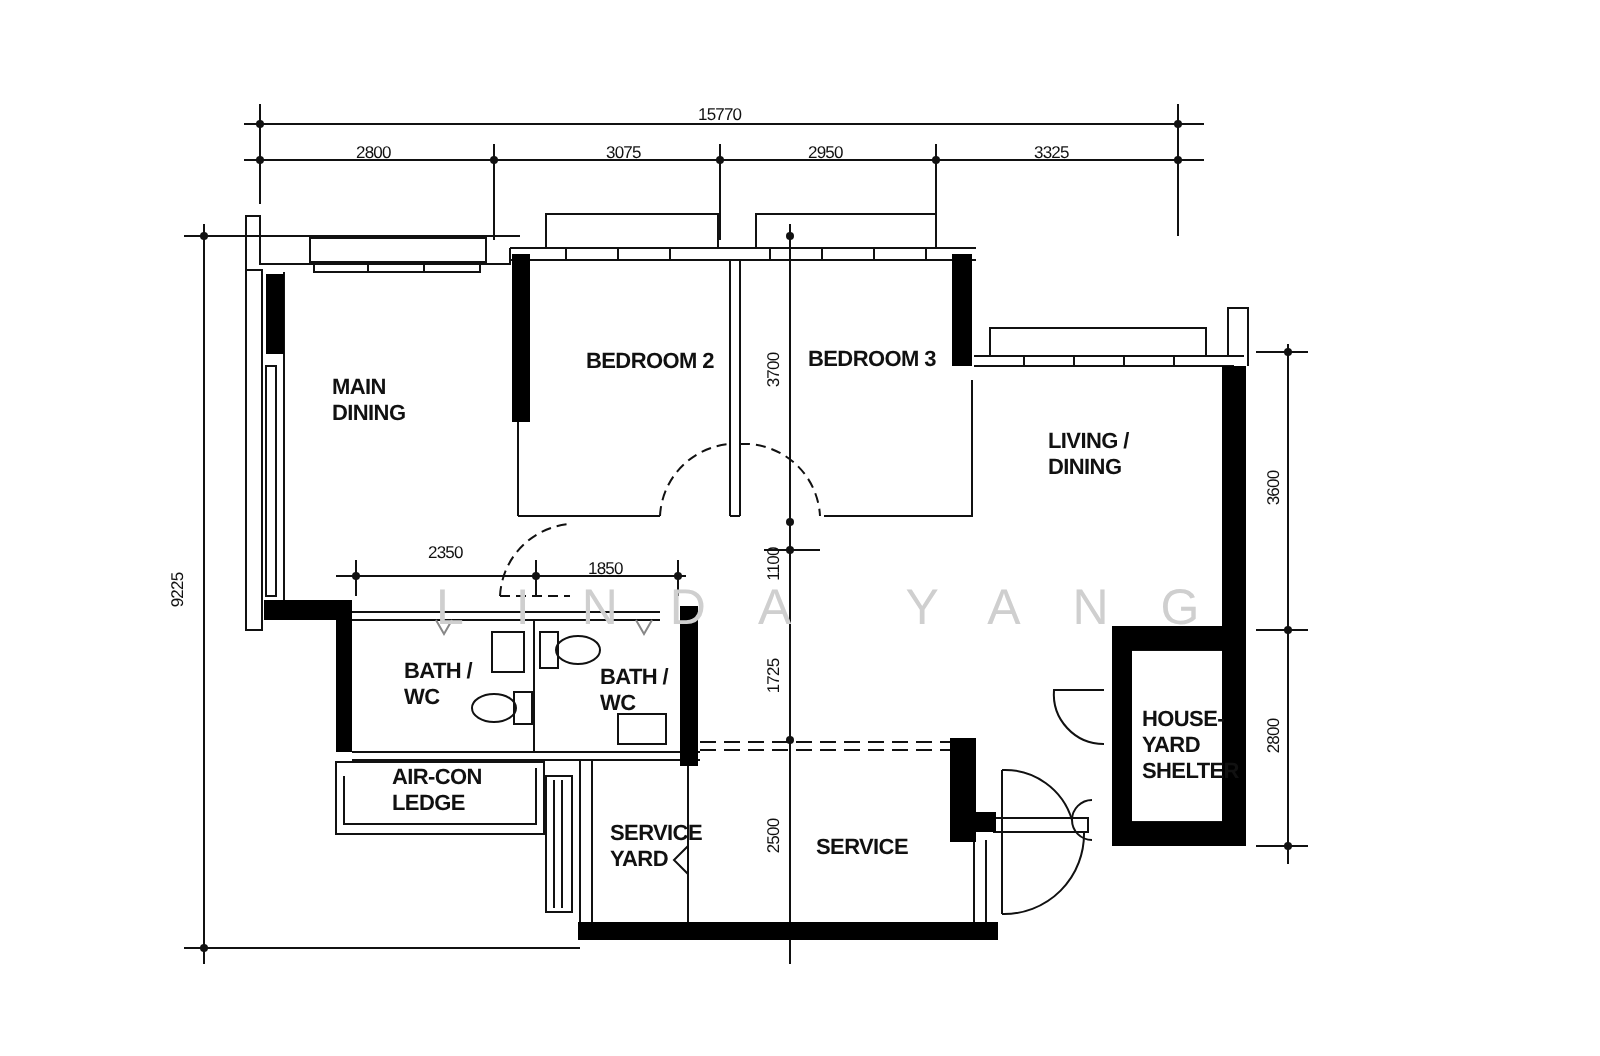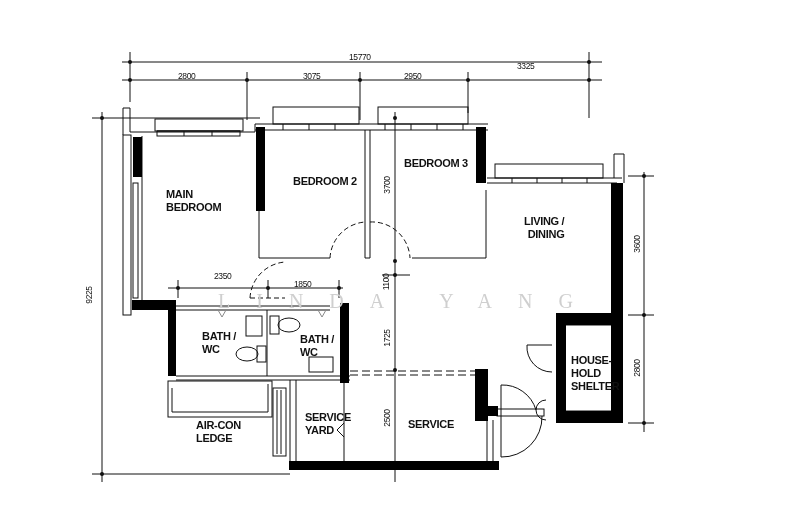--- a/index.html
+++ b/index.html
@@ -216,7 +216,7 @@
 <div class="dim" style="left:178px;top:71px;">2800</div>
 <div class="dim" style="left:293px;top:71px;margin-left:10px;">3075</div>
 <div class="dim" style="left:404px;top:71px;">2950</div>
-<div class="dim" style="left:517px;top:61px;">3325</div>
+<div class="dim" style="left:517px;top:71px;">3325</div>
 <div class="dimv" style="left:80px;top:290px;">9225</div>
 <div class="dim" style="left:214px;top:271px;">2350</div>
 <div class="dim" style="left:294px;top:279px;text-align:right;">1850</div>

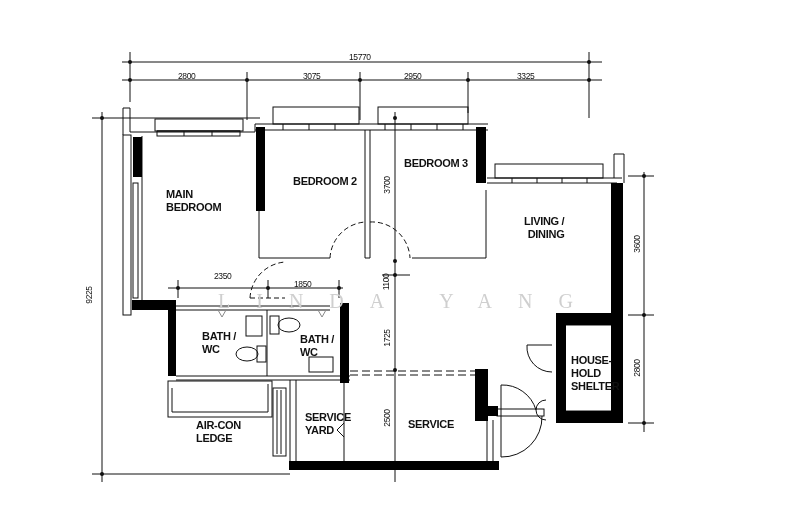--- a/index.html
+++ b/index.html
@@ -196,7 +196,7 @@
 <div class="lbl" style="left:166px;top:188px;">MAIN
 BEDROOM</div>
 <div class="lbl" style="left:293px;top:175px;">BEDROOM 2</div>
-<div class="lbl" style="left:404px;top:157px;">BEDROOM 3</div>
+<div class="lbl" style="left:404px;top:174px;">BEDROOM 3</div>
 <div class="lbl" style="left:524px;top:215px;text-align:right;">LIVING /
 DINING</div>
 <div class="lbl" style="left:202px;top:330px;">BATH /

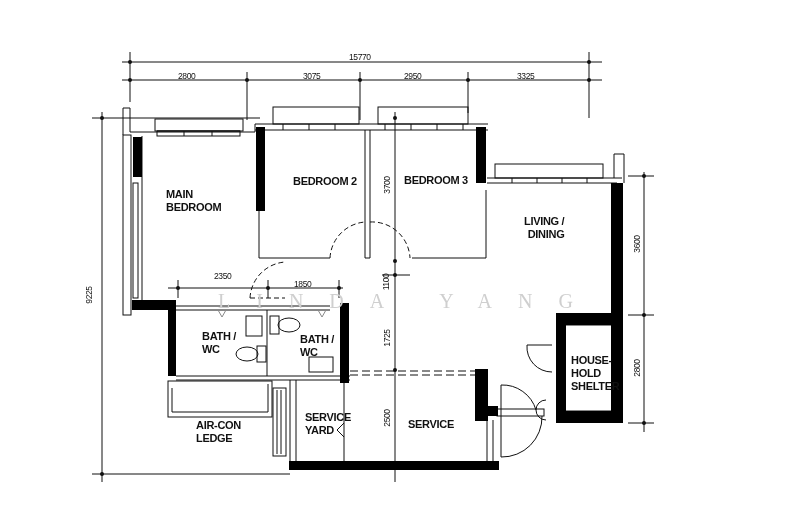--- a/index.html
+++ b/index.html
@@ -194,7 +194,7 @@
 <div class="wm">LINDA YANG</div>
 
 <div class="lbl" style="left:166px;top:188px;">MAIN
-BEDROOM</div>
+DINING</div>
 <div class="lbl" style="left:293px;top:175px;">BEDROOM 2</div>
 <div class="lbl" style="left:404px;top:174px;">BEDROOM 3</div>
 <div class="lbl" style="left:524px;top:215px;text-align:right;">LIVING /

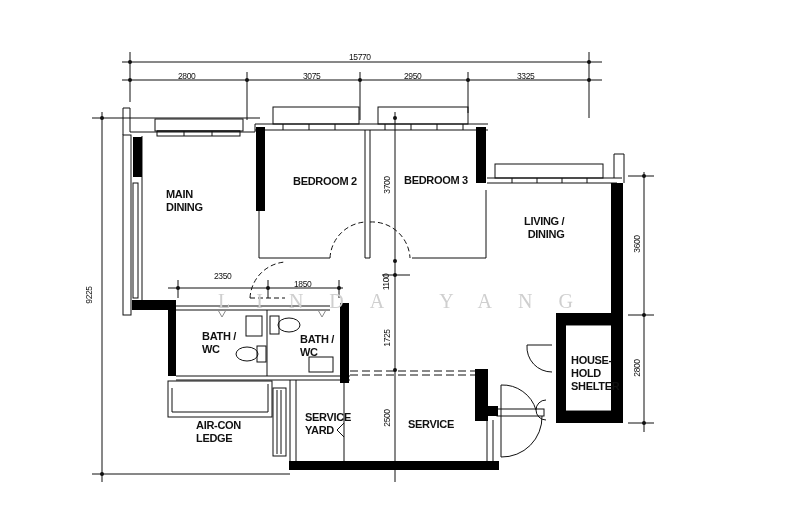--- a/index.html
+++ b/index.html
@@ -197,7 +197,7 @@
 DINING</div>
 <div class="lbl" style="left:293px;top:175px;">BEDROOM 2</div>
 <div class="lbl" style="left:404px;top:174px;">BEDROOM 3</div>
-<div class="lbl" style="left:524px;top:215px;text-align:right;">LIVING /
+<div class="lbl" style="left:524px;top:215px;">LIVING /
 DINING</div>
 <div class="lbl" style="left:202px;top:330px;">BATH /
 WC</div>

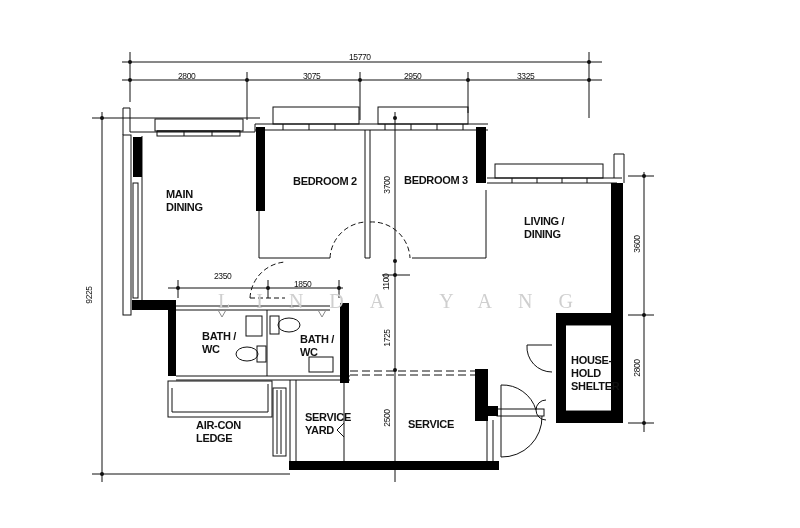--- a/index.html
+++ b/index.html
@@ -8,7 +8,7 @@
     .lbl { position: absolute; font-family: "Liberation Sans", sans-serif; font-size: 11px; font-weight: bold; color: #111; line-height: 13px; letter-spacing: -0.3px; white-space: pre-line; }
     .dim { position: absolute; font-family: "Liberation Sans", sans-serif; font-size: 8.5px; color: #111; letter-spacing: -0.4px; white-space: nowrap; }
     .dimv { position: absolute; font-family: "Liberation Sans", sans-serif; font-size: 8.5px; color: #111; letter-spacing: -0.4px; white-space: nowrap; transform: rotate(-90deg); transform-origin: center center; }
-    .wm { position: absolute; left: 218px; top: 290px; font-family: Liberation Serif, serif; font-size: 20px; color: #cfcfcf; letter-spacing: 26px; white-space: nowrap; }
+    .wm { position: absolute; left: 218px; top: 290px; font-family: Liberation Sans, sans-serif; font-size: 25px; color: #cfcfcf; letter-spacing: 26px; white-space: nowrap; }
   </style>
 </head>
 <body>

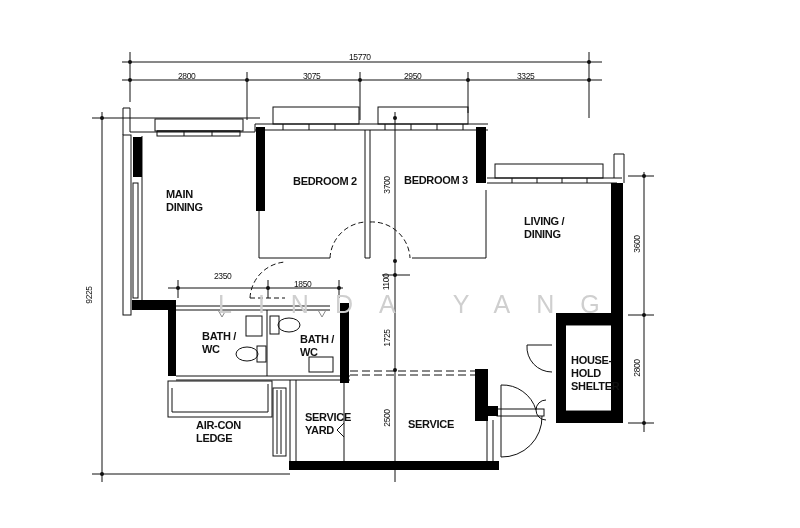--- a/index.html
+++ b/index.html
@@ -209,7 +209,7 @@
 YARD</div>
 <div class="lbl" style="left:408px;top:418px;">SERVICE</div>
 <div class="lbl" style="left:571px;top:354px;">HOUSE-
-HOLD
+YARD
 SHELTER</div>
 
 <div class="dim" style="left:349px;top:52px;">15770</div>

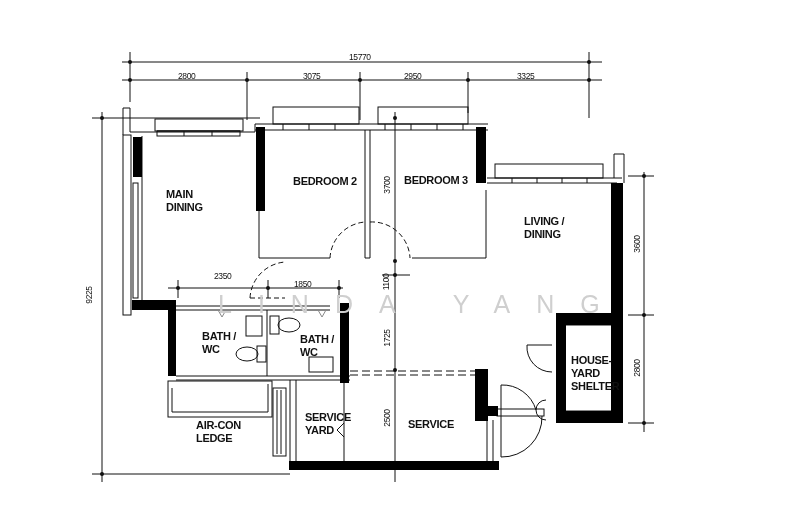--- a/index.html
+++ b/index.html
@@ -203,7 +203,7 @@
 WC</div>
 <div class="lbl" style="left:300px;top:333px;">BATH /
 WC</div>
-<div class="lbl" style="left:196px;top:383px;margin-top:36px;">AIR-CON
+<div class="lbl" style="left:196px;top:383px;">AIR-CON
 LEDGE</div>
 <div class="lbl" style="left:305px;top:411px;">SERVICE
 YARD</div>

